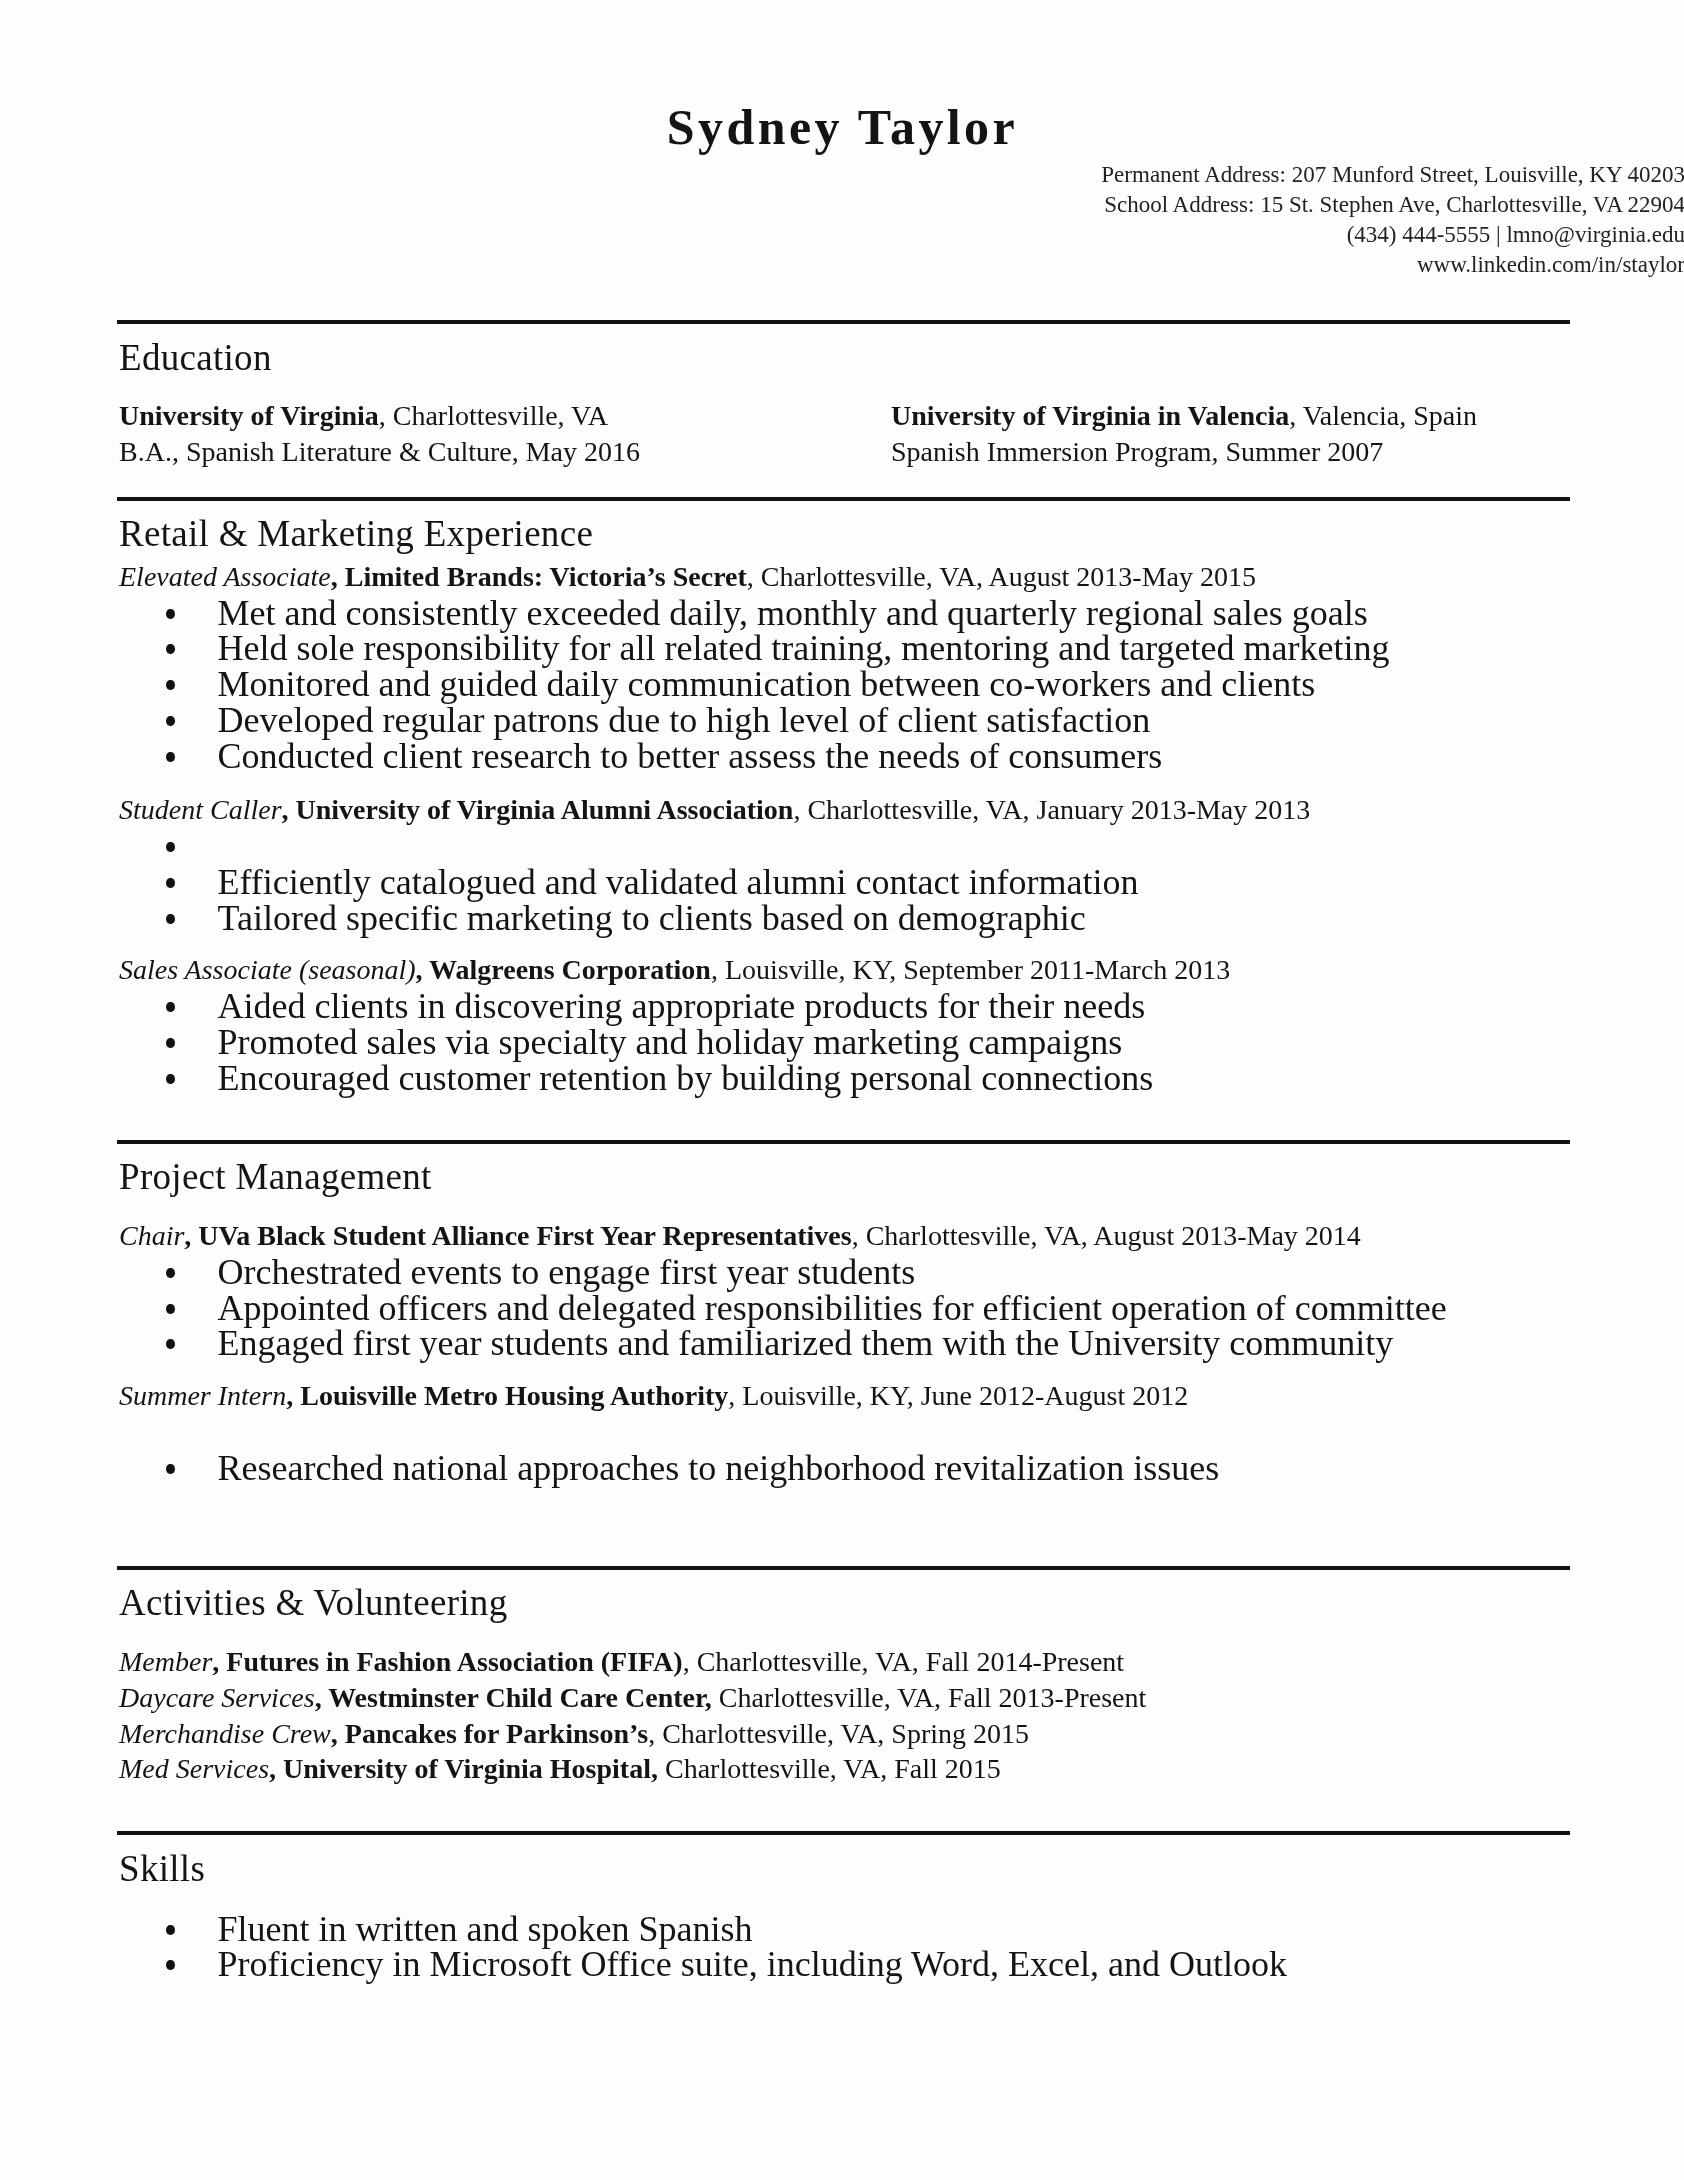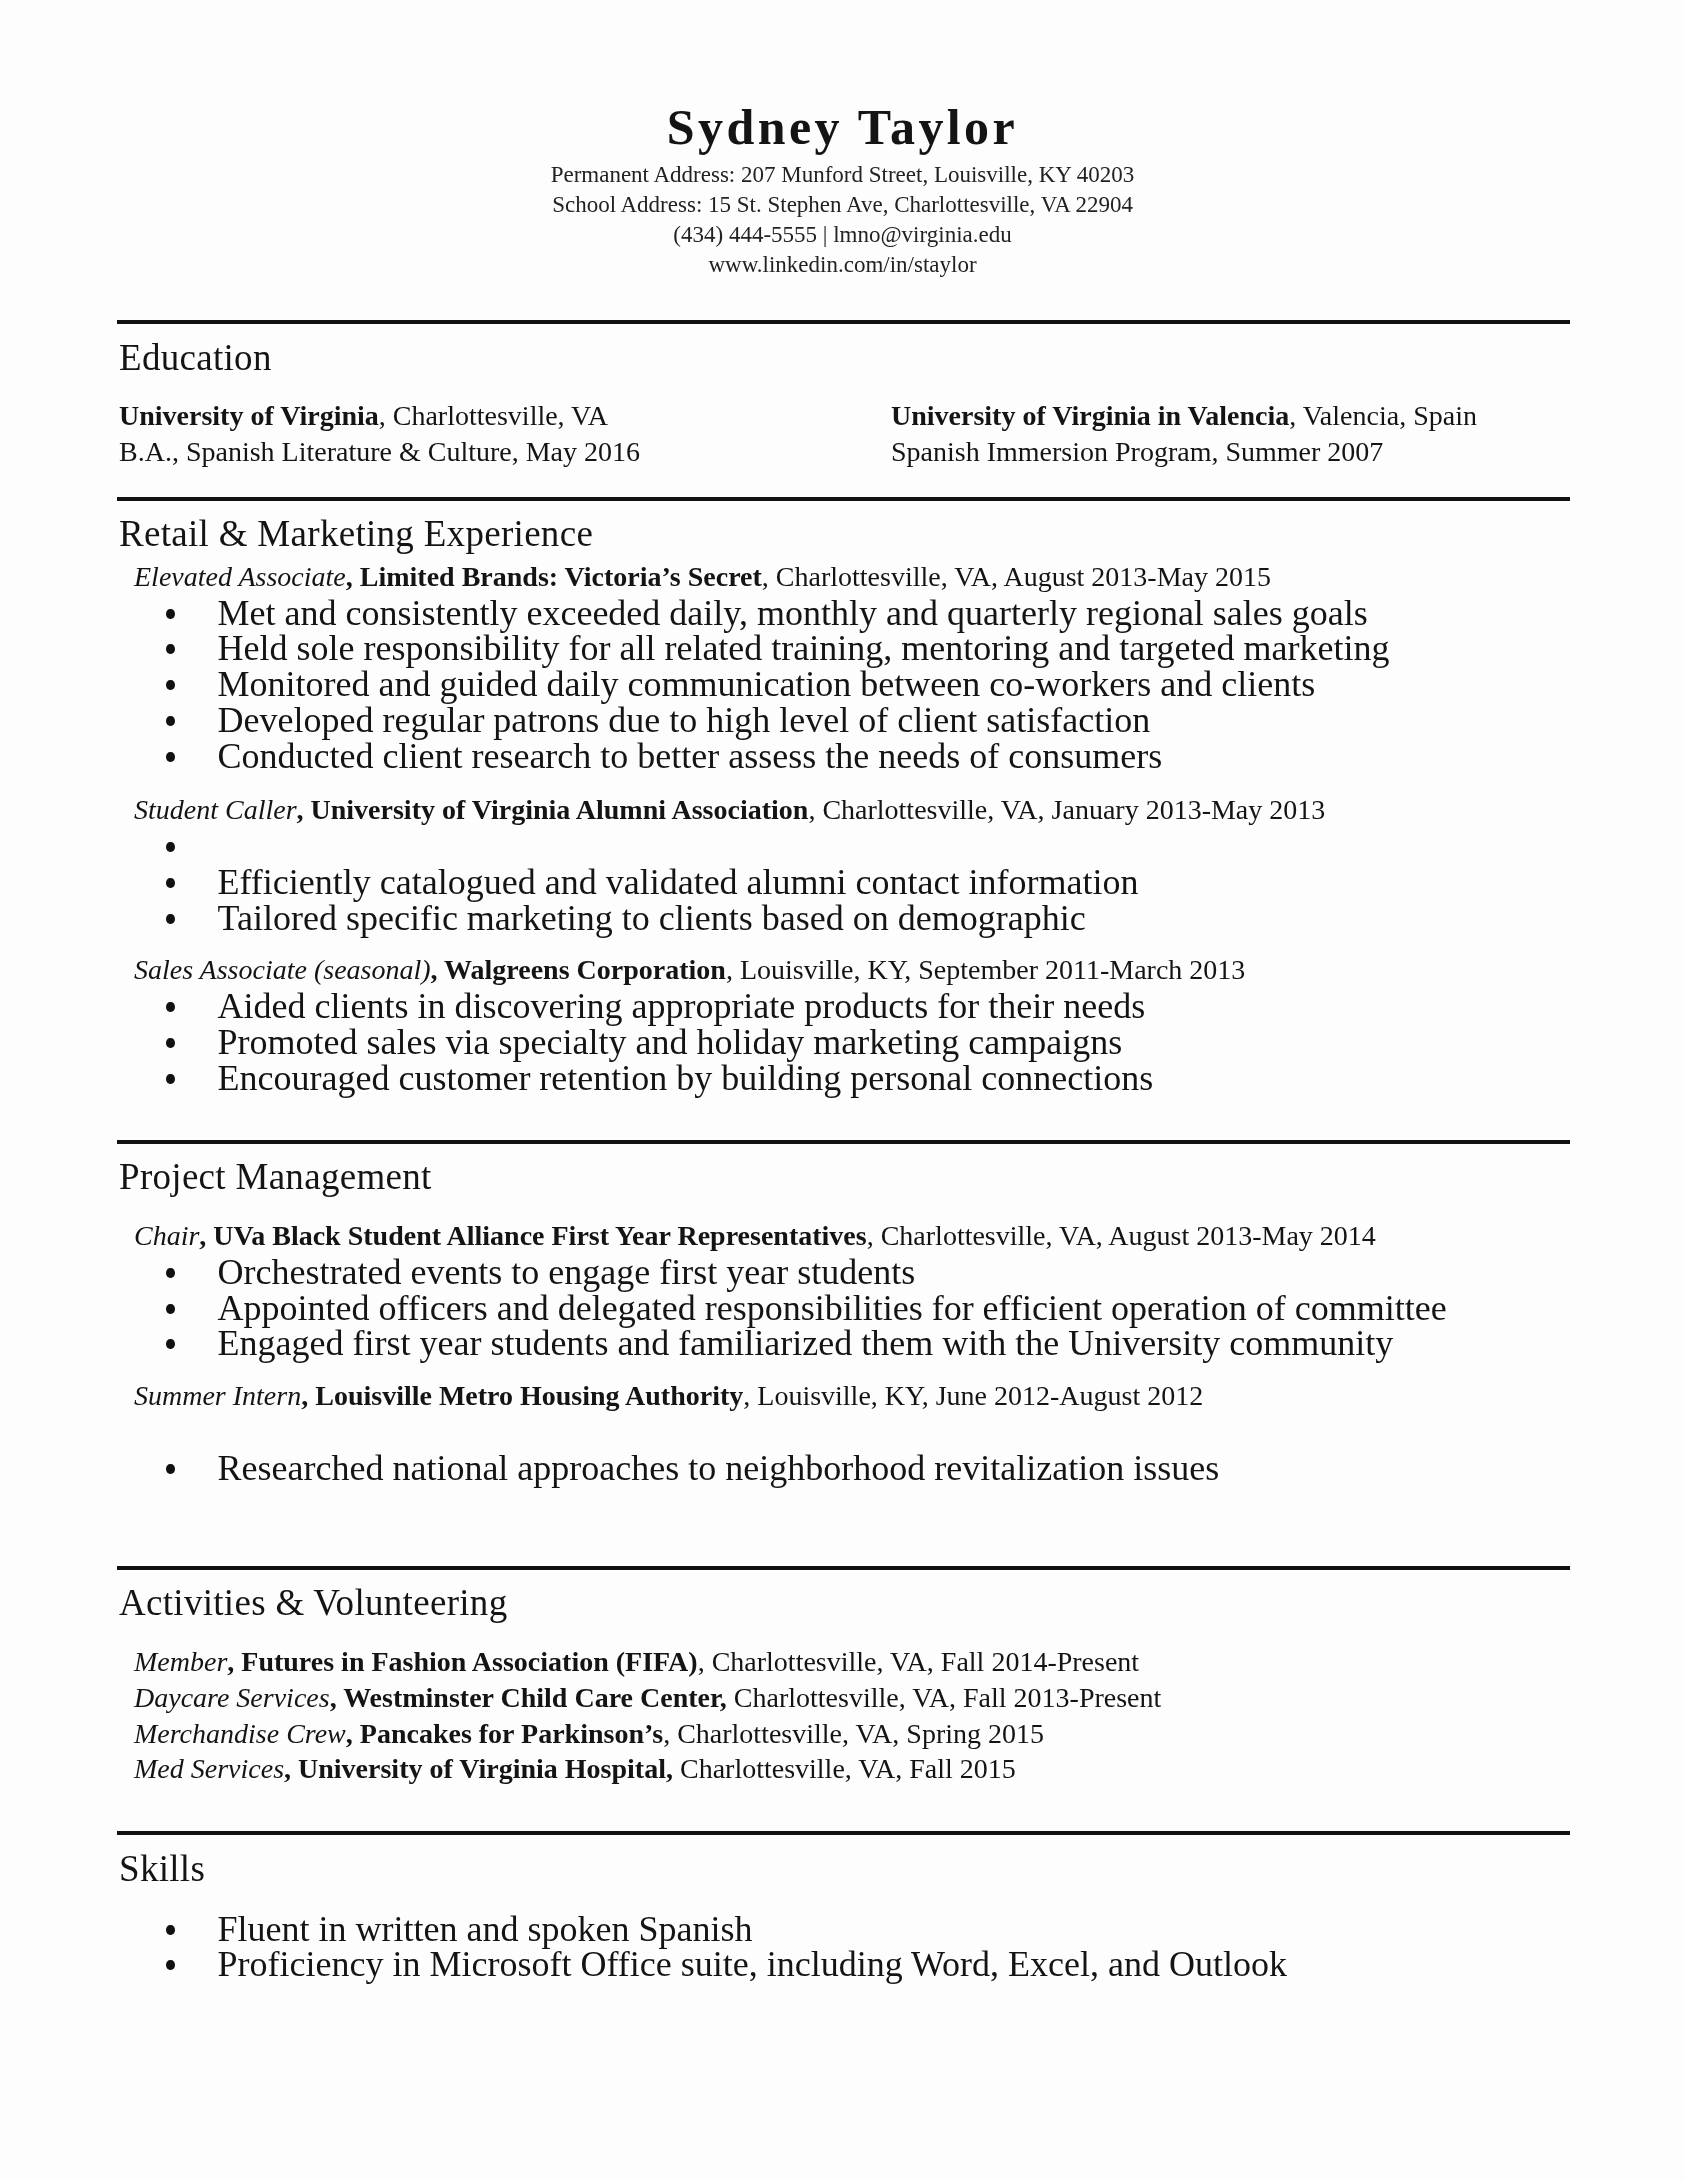--- a/index.html
+++ b/index.html
@@ -19,7 +19,7 @@
     font-size: 50px; font-weight: bold; letter-spacing: 3.4px;
     line-height: 65px; margin: 0;
   }
-  .contact-line { font-size: 23px; line-height: 30px; color: #222; }
+  .contact-line { font-size: 23px; line-height: 30px; color: #222; text-align: right; }
 
   
   .rule { position: absolute; left: 117px; width: 1453px; height: 4.3px; background: #111; }

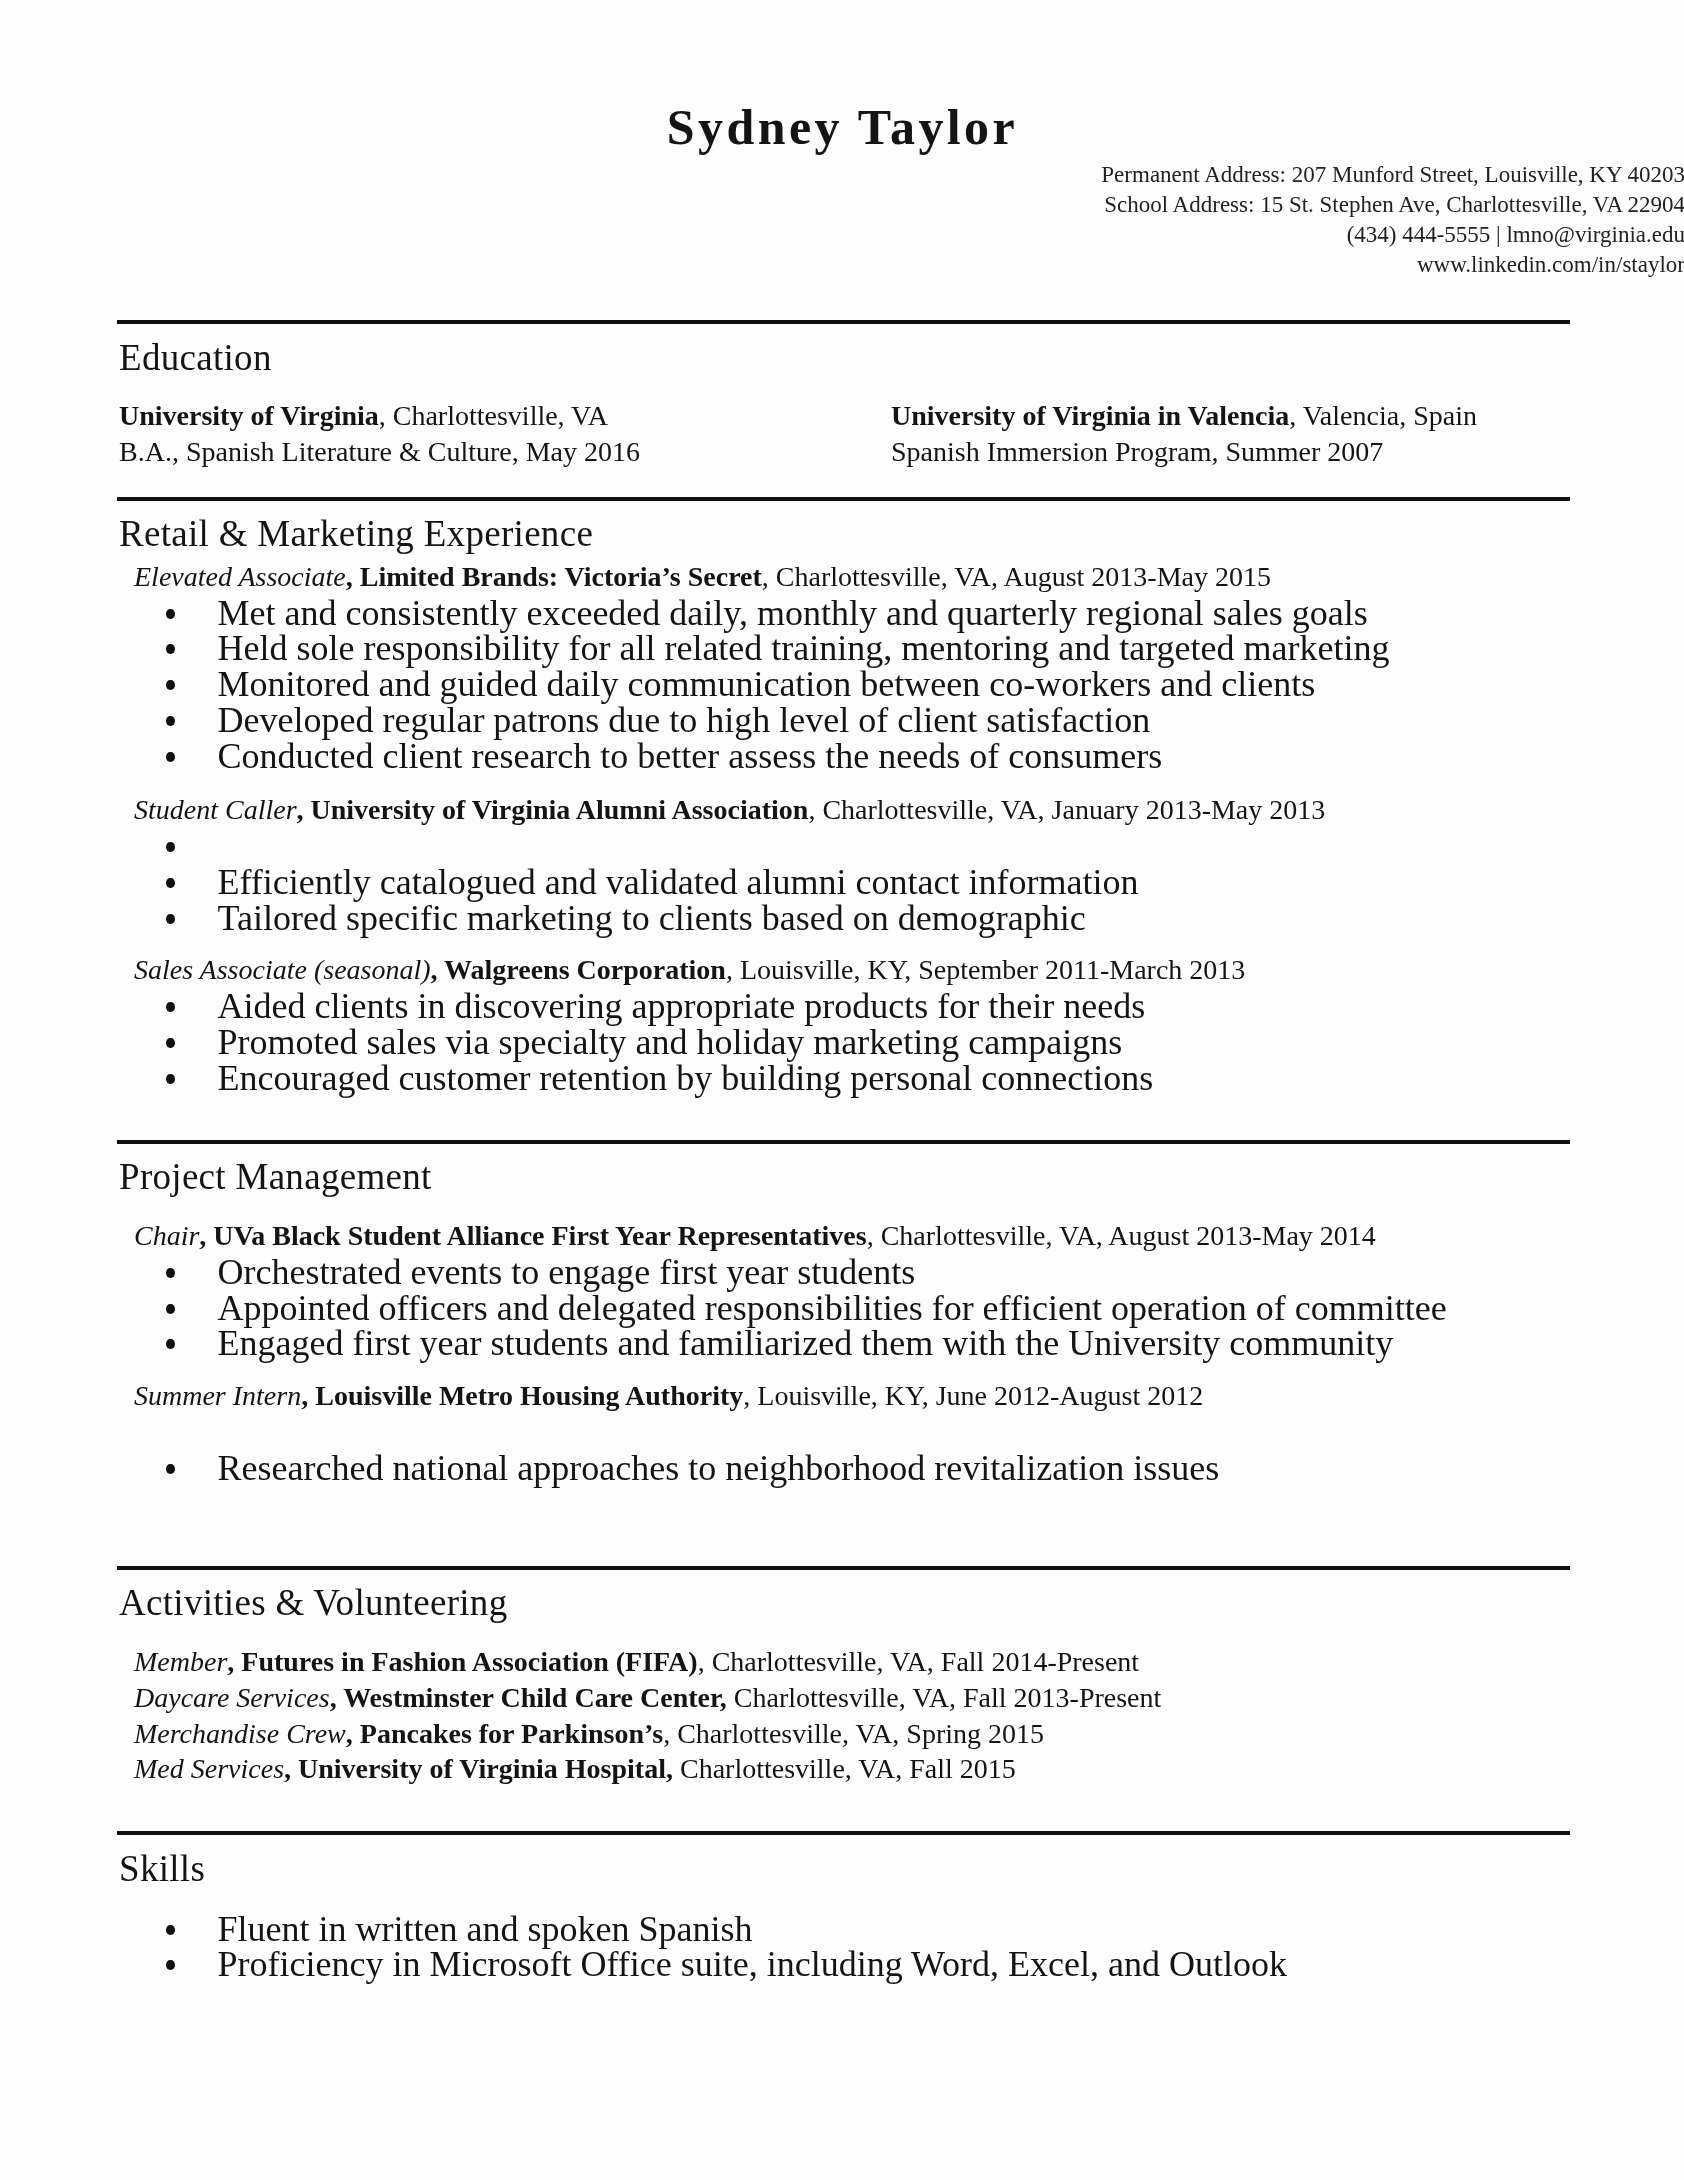--- a/index.html
+++ b/index.html
@@ -35,7 +35,7 @@
     position: absolute; left: 119px; white-space: nowrap;
     font-size: 28px; line-height: 36px;
   }
-  .line i { font-style: italic; margin-left: 15px; }
+  .line i { font-style: italic; }
   .line b { font-weight: bold; }
 
   .bullet {

